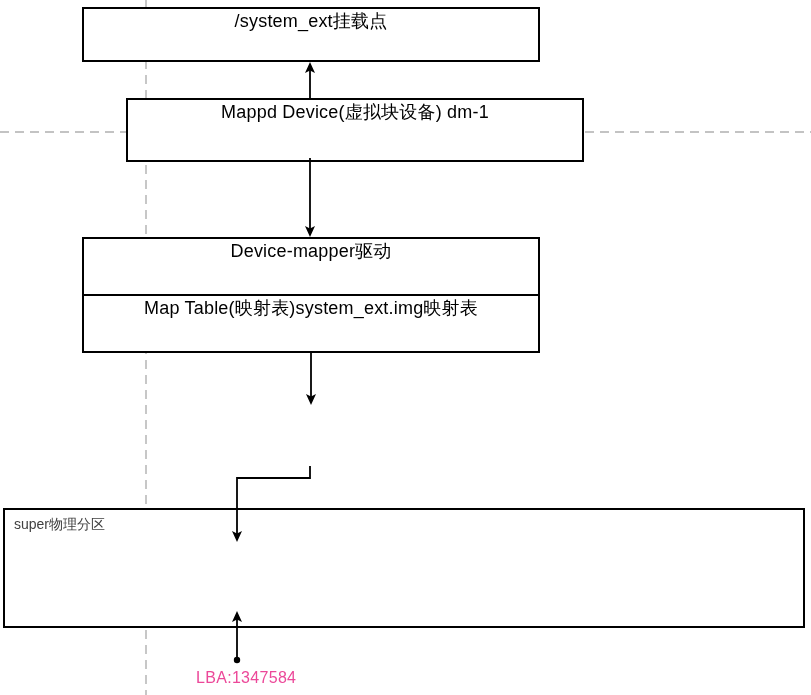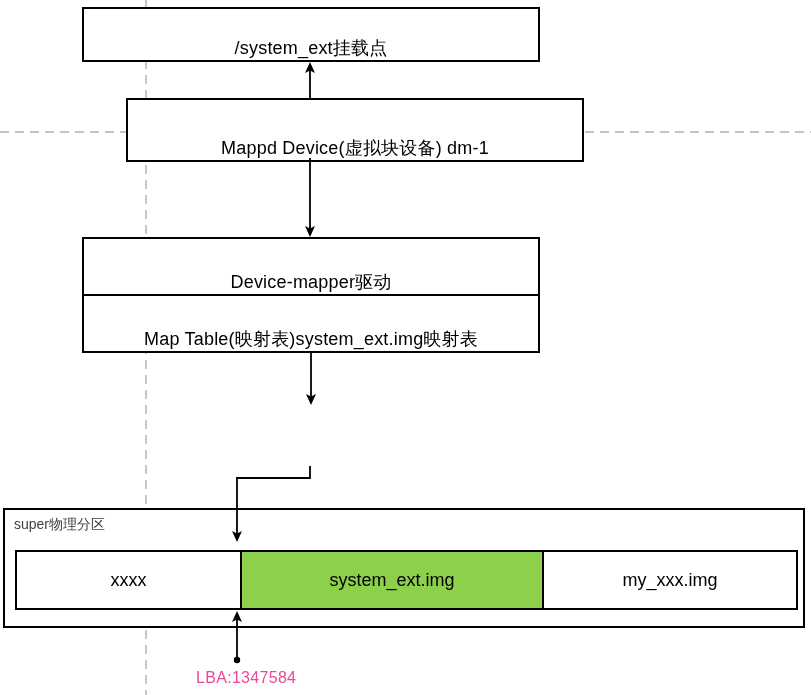--- a/index.html
+++ b/index.html
@@ -33,7 +33,7 @@
     border: 2px solid #000000;
     z-index: 1;
     display: flex;
-    align-items: flex-end;
+    align-items: flex-start;
     justify-content: center;
     text-align: center;
     font-size: 18px;

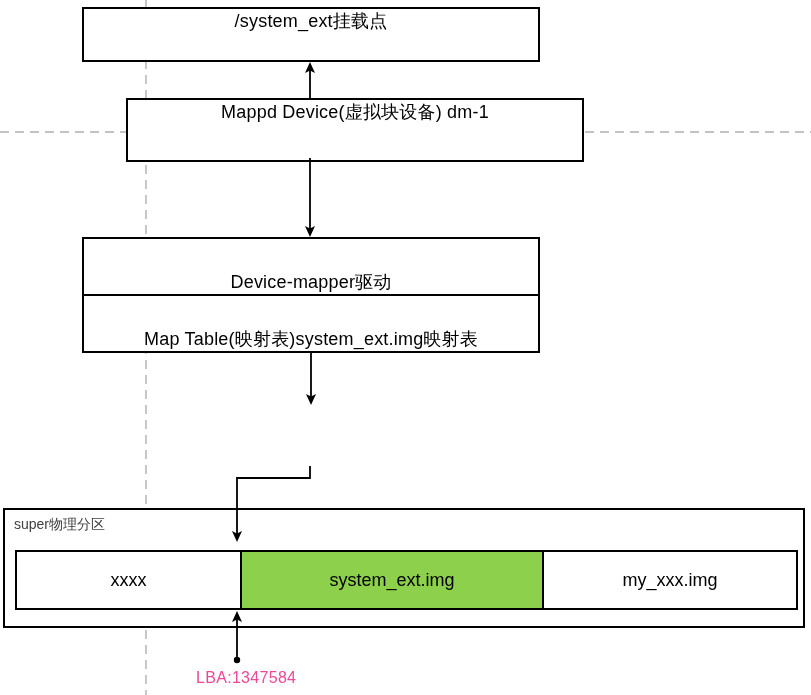--- a/index.html
+++ b/index.html
@@ -49,7 +49,7 @@
   .dm-cell {
     flex: 1 1 50%;
     display: flex;
-    align-items: flex-end;
+    align-items: flex-start;
     justify-content: center;
   }
   .dm-cell + .dm-cell { border-top: 2px solid #000000; }

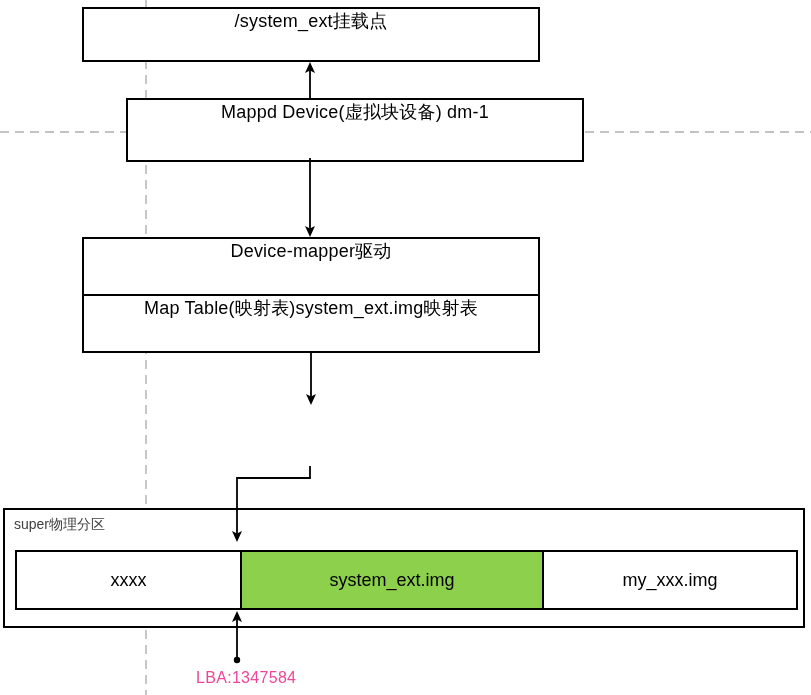--- a/index.html
+++ b/index.html
@@ -133,17 +133,6 @@
 
   <div class="partition-container">
     <span class="partition-title">super物理分区</span>
-    <div class="partition-row">
-      <div class="segment seg-1">
-        <span>xxxx</span>
-      </div>
-      <div class="segment seg-2" style="background-color: rgb(140, 208, 75);">
-        <span>system_ext.img</span>
-      </div>
-      <div class="segment seg-3">
-        <span>my_xxx.img</span>
-      </div>
-    </div>
   </div>
 
   <svg class="layer arrows" viewBox="0 0 811 695">

